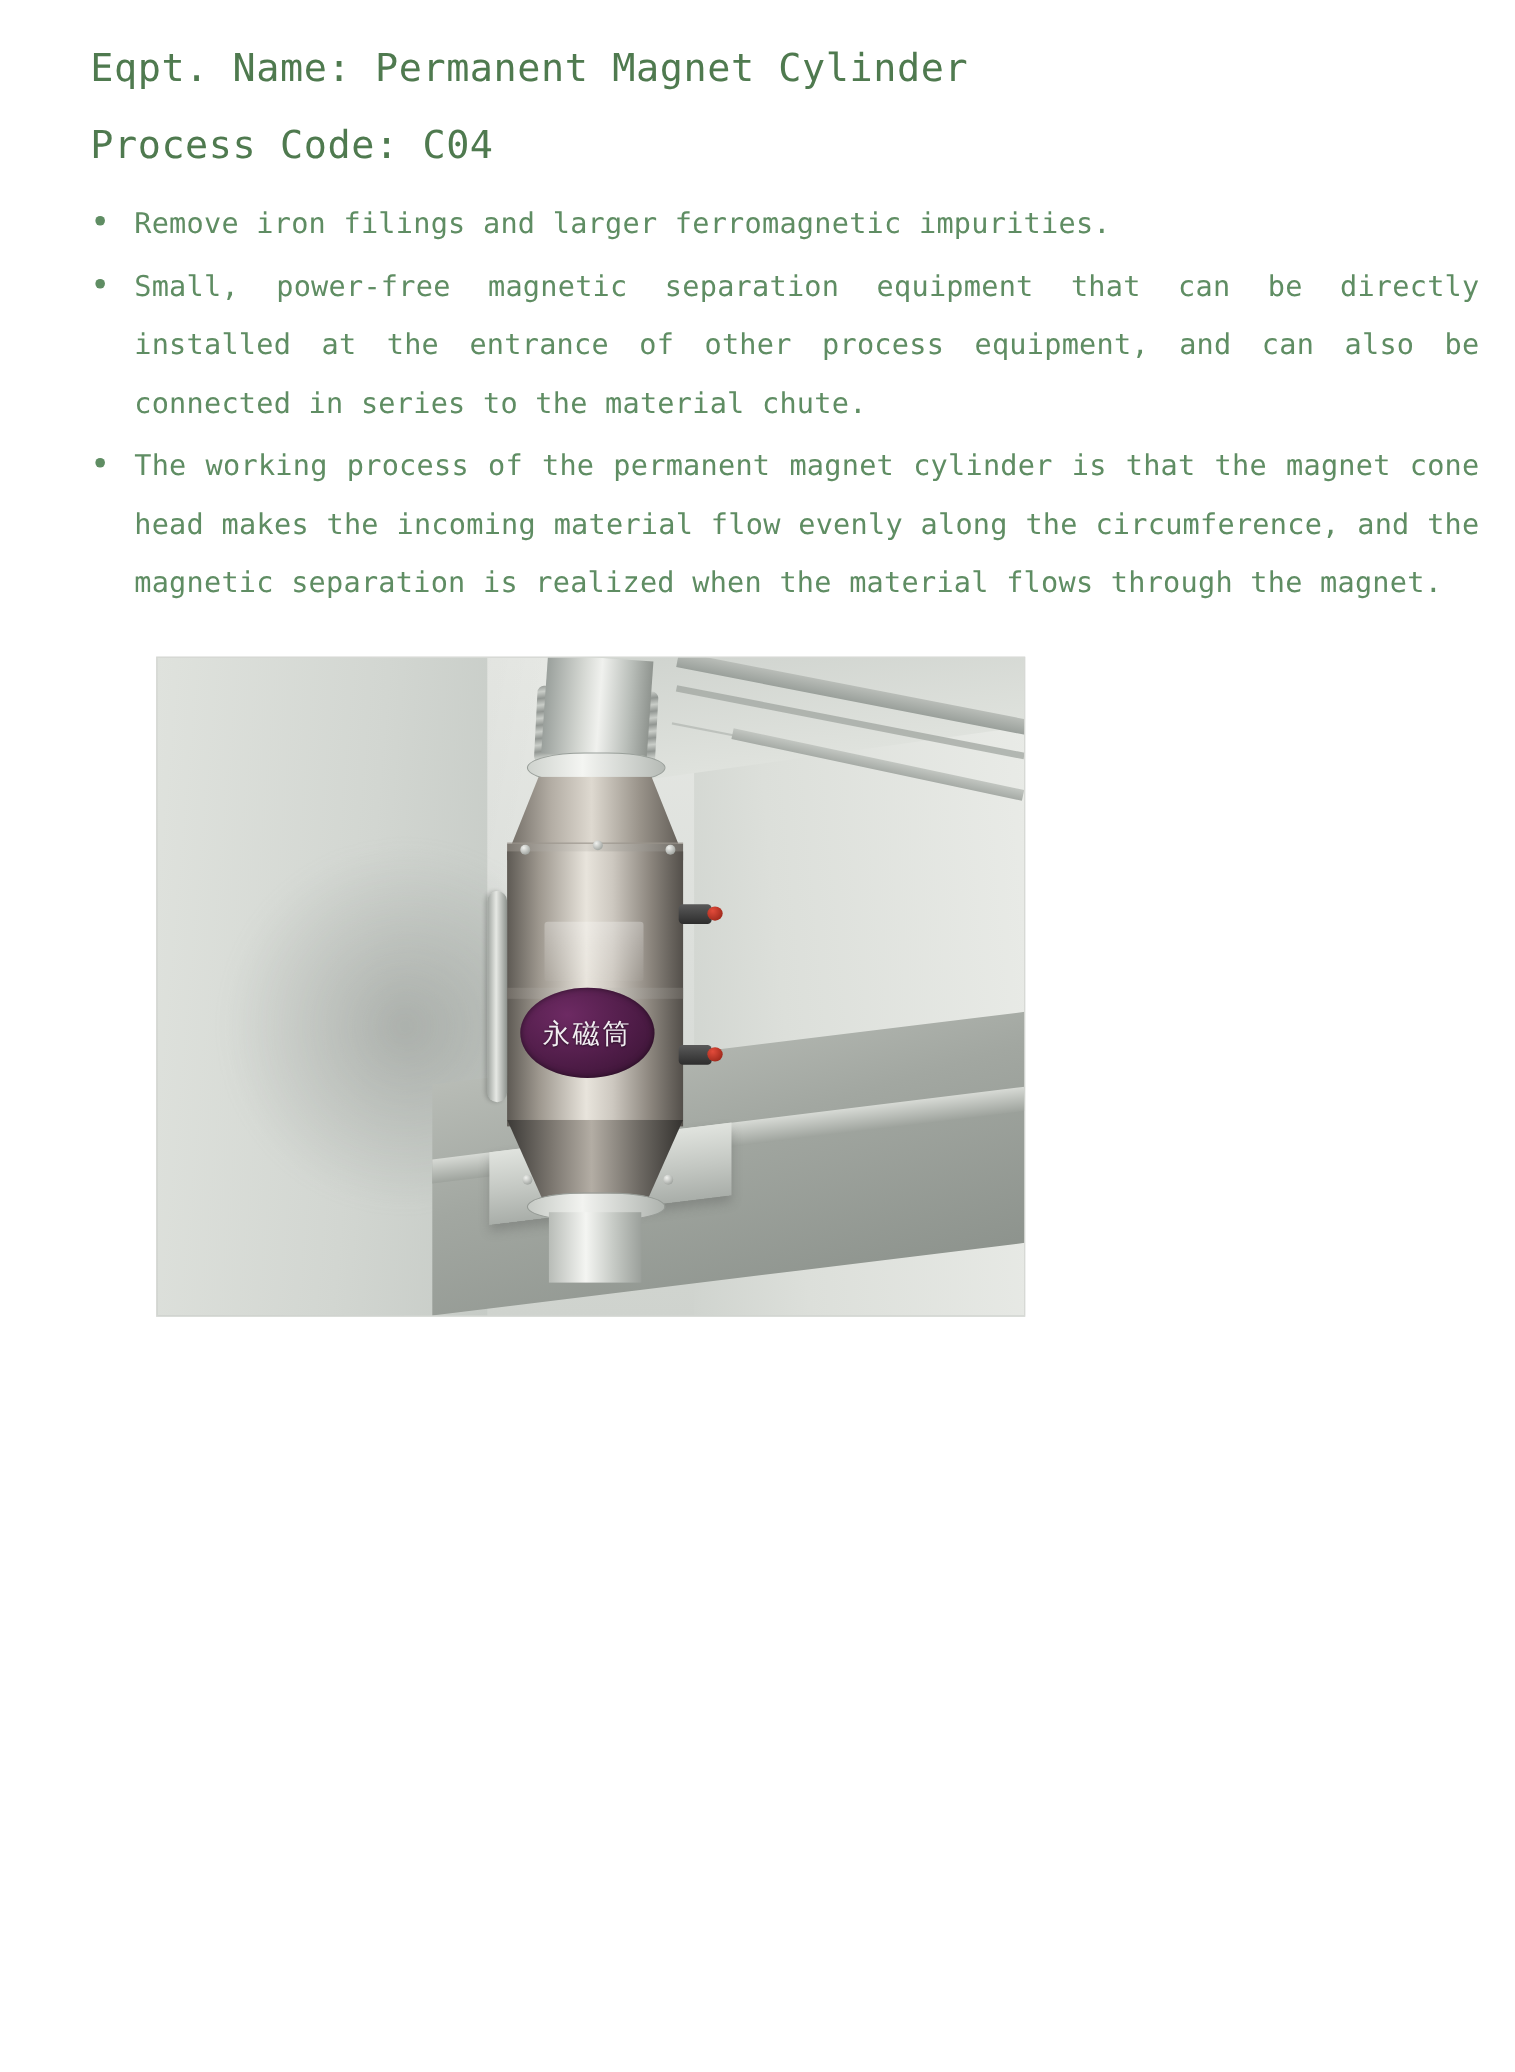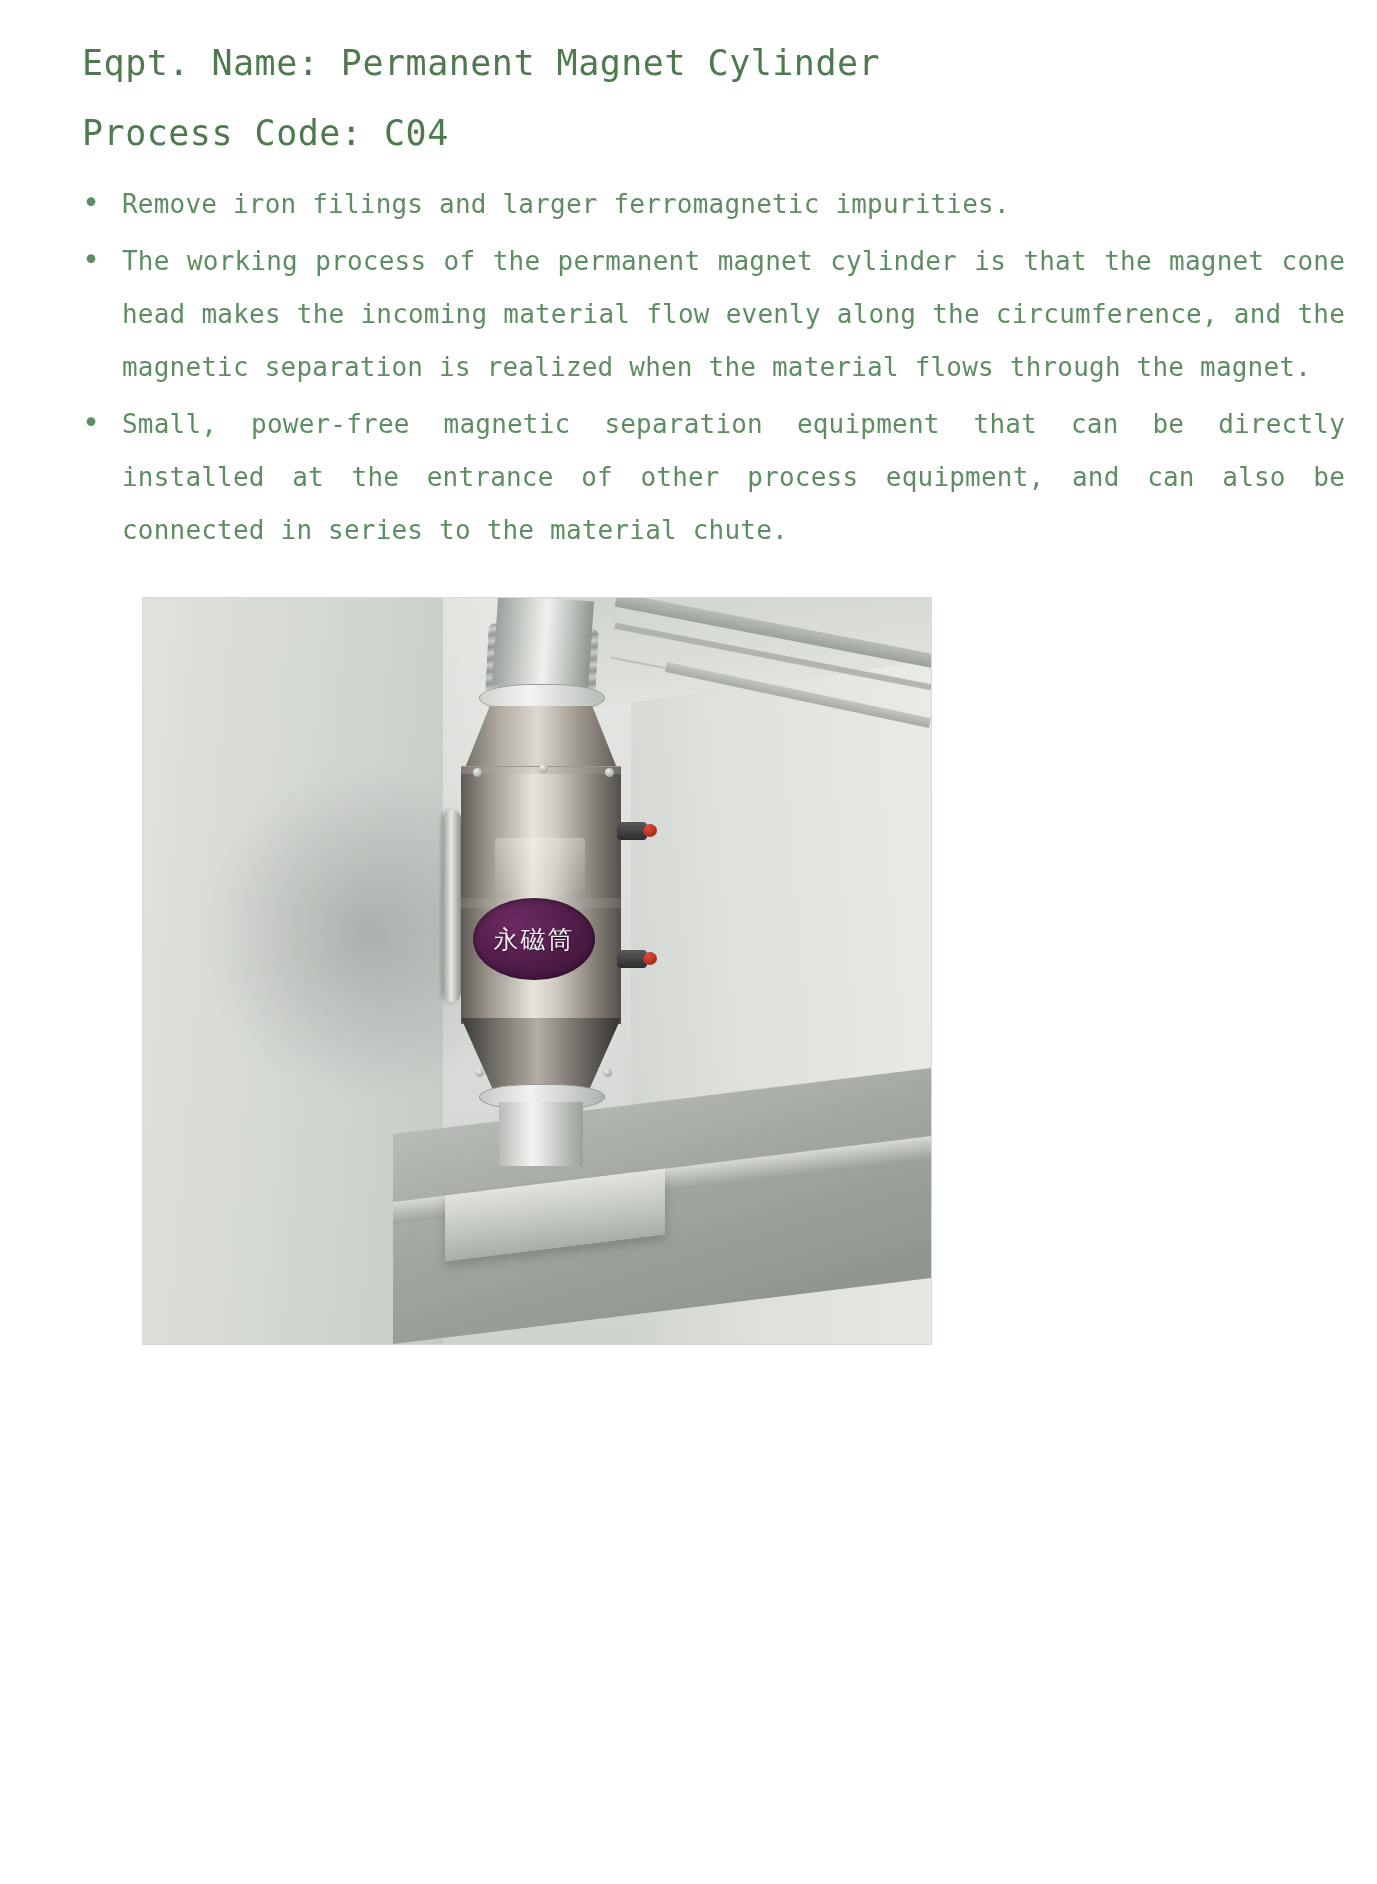--- a/index.html
+++ b/index.html
@@ -281,8 +281,8 @@
 
   <ul class="bullets">
     <li>Remove iron filings and larger ferromagnetic impurities.</li>
+    <li>Small, power-free magnetic separation equipment that can be directly installed at the entrance of other process equipment, and can also be connected in series to the material chute.</li>
     <li>The working process of the permanent magnet cylinder is that the magnet cone head makes the incoming material flow evenly along the circumference, and the magnetic separation is realized when the material flows through the magnet.</li>
-    <li>Small, power-free magnetic separation equipment that can be directly installed at the entrance of other process equipment, and can also be connected in series to the material chute.</li>
   </ul>
 
   <div class="photo-wrap">

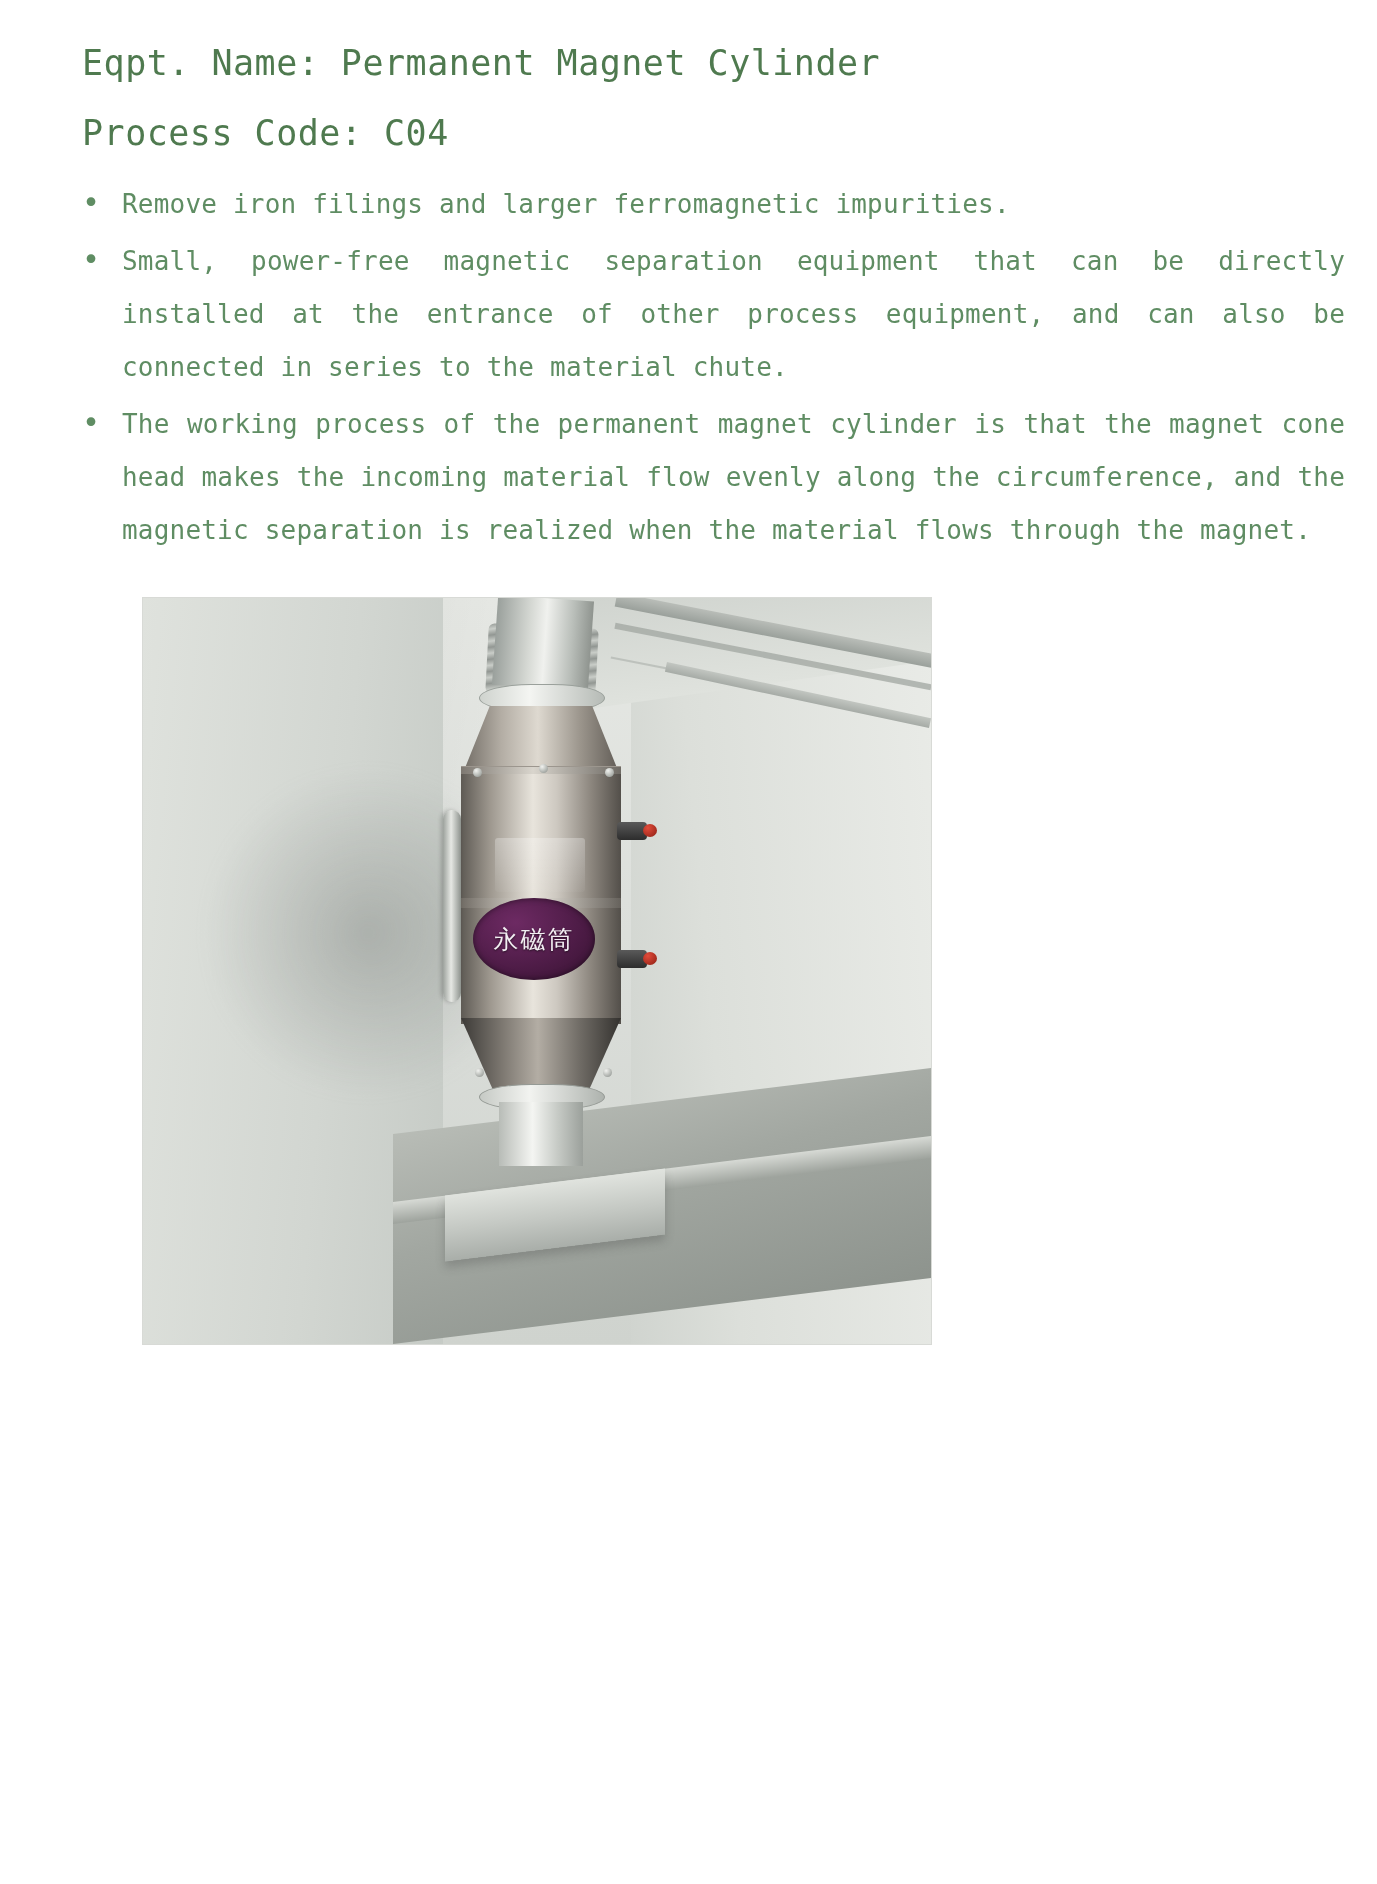--- a/index.html
+++ b/index.html
@@ -58,7 +58,7 @@
   .photo-wrap {
     margin: 40px 0 0 82px;
     width: 790px;
-    height: 748px;
+    height: 600px;
     position: relative;
     overflow: hidden;
     background: #cfd2cd;

